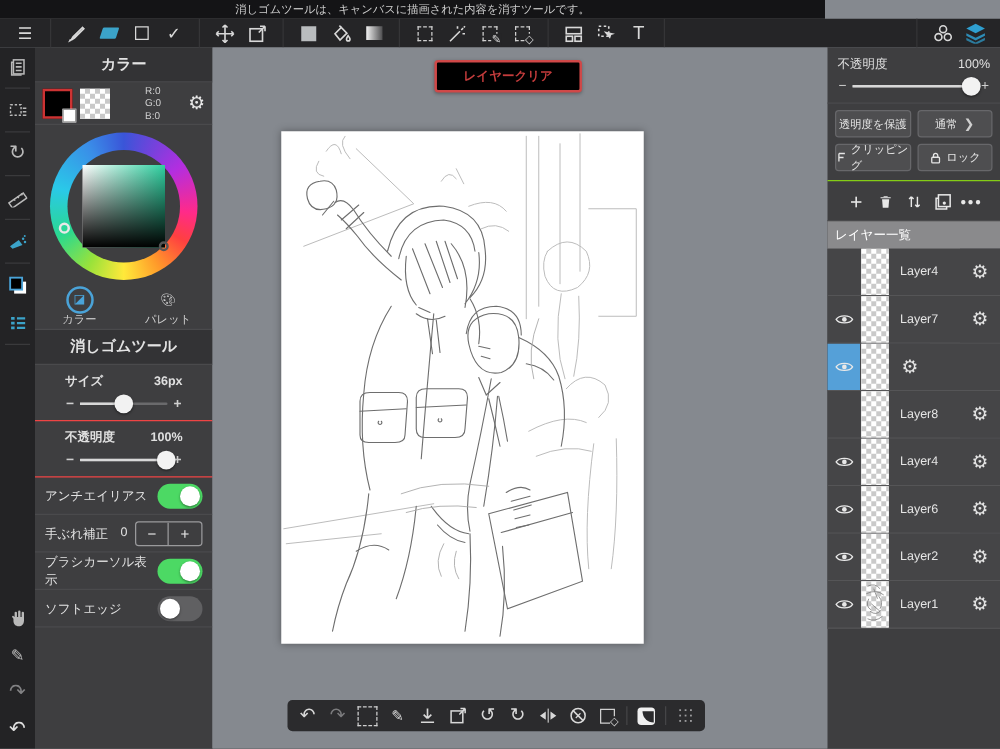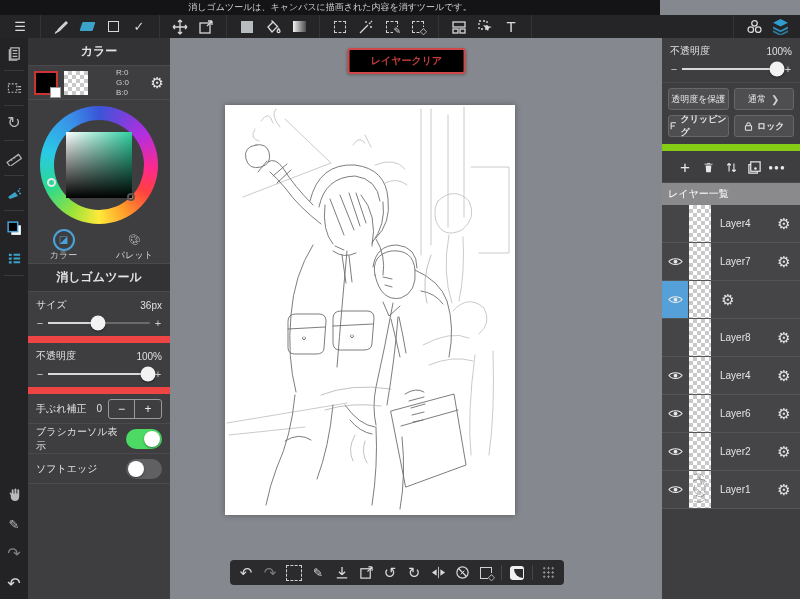--- a/index.html
+++ b/index.html
@@ -542,7 +542,7 @@
       </div>
     </div>
 
-    <div class="btn-row" style="padding-bottom:7px;border-bottom:7px solid #84cc16;font-weight:bold;">
+    <div class="btn-row" style="padding-bottom:7px;border-bottom:1px solid #84cc16;">
       <div class="pill">
         <svg width="10" height="10" viewBox="0 0 16 16" fill="none" stroke="#e5e5e5" stroke-width="2">
             <path d="M4 2h9M4 2v12M4 8h7"></path>

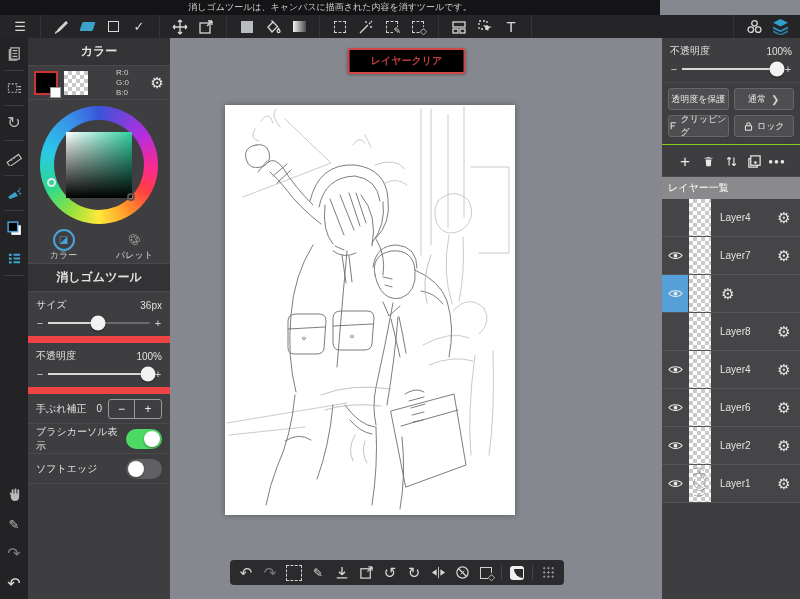--- a/index.html
+++ b/index.html
@@ -51,7 +51,7 @@
   .tab-ic { width:16px; height:16px; border-radius:50%; display:flex; align-items:center; justify-content:center; font-size:10px; }
   .tab.active .tab-ic { outline:2px solid #4aa3d8; outline-offset:1px; color:#4aa3d8; }
 
-  .prop { padding:0 8px; border-bottom:7px solid #ef4444; }
+  .prop { padding:0 24px; border-bottom:1px solid #ef4444;font-weight:bold; }
   .prop-line { display:flex; justify-content:space-between; align-items:center; font-size:10px; padding-top:6px; color:#e0e0e0; }
   .slider { display:flex; align-items:center; gap:4px; height:22px; margin-bottom:2px; }
   .slider .sign { font-size:11px; color:#cfcfcf; width:8px; text-align:center; }

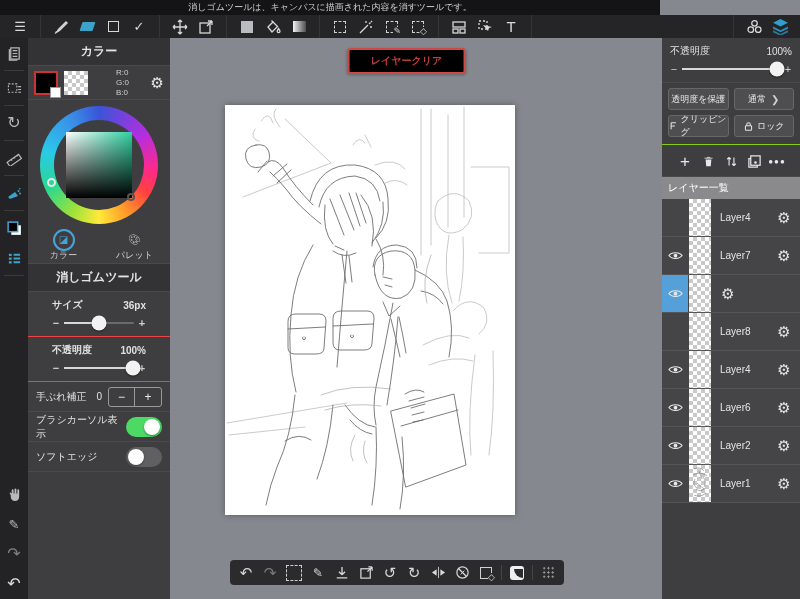--- a/index.html
+++ b/index.html
@@ -366,6 +366,12 @@
       </div>
     </div>
 
+    <div class="toggle-row">
+      <span>アンチエイリアス</span>
+      <span class="toggle on">
+          <span class="knob"></span>
+        </span>
+    </div>
 
     <div class="toggle-row">
       <span>手ぶれ補正</span>

